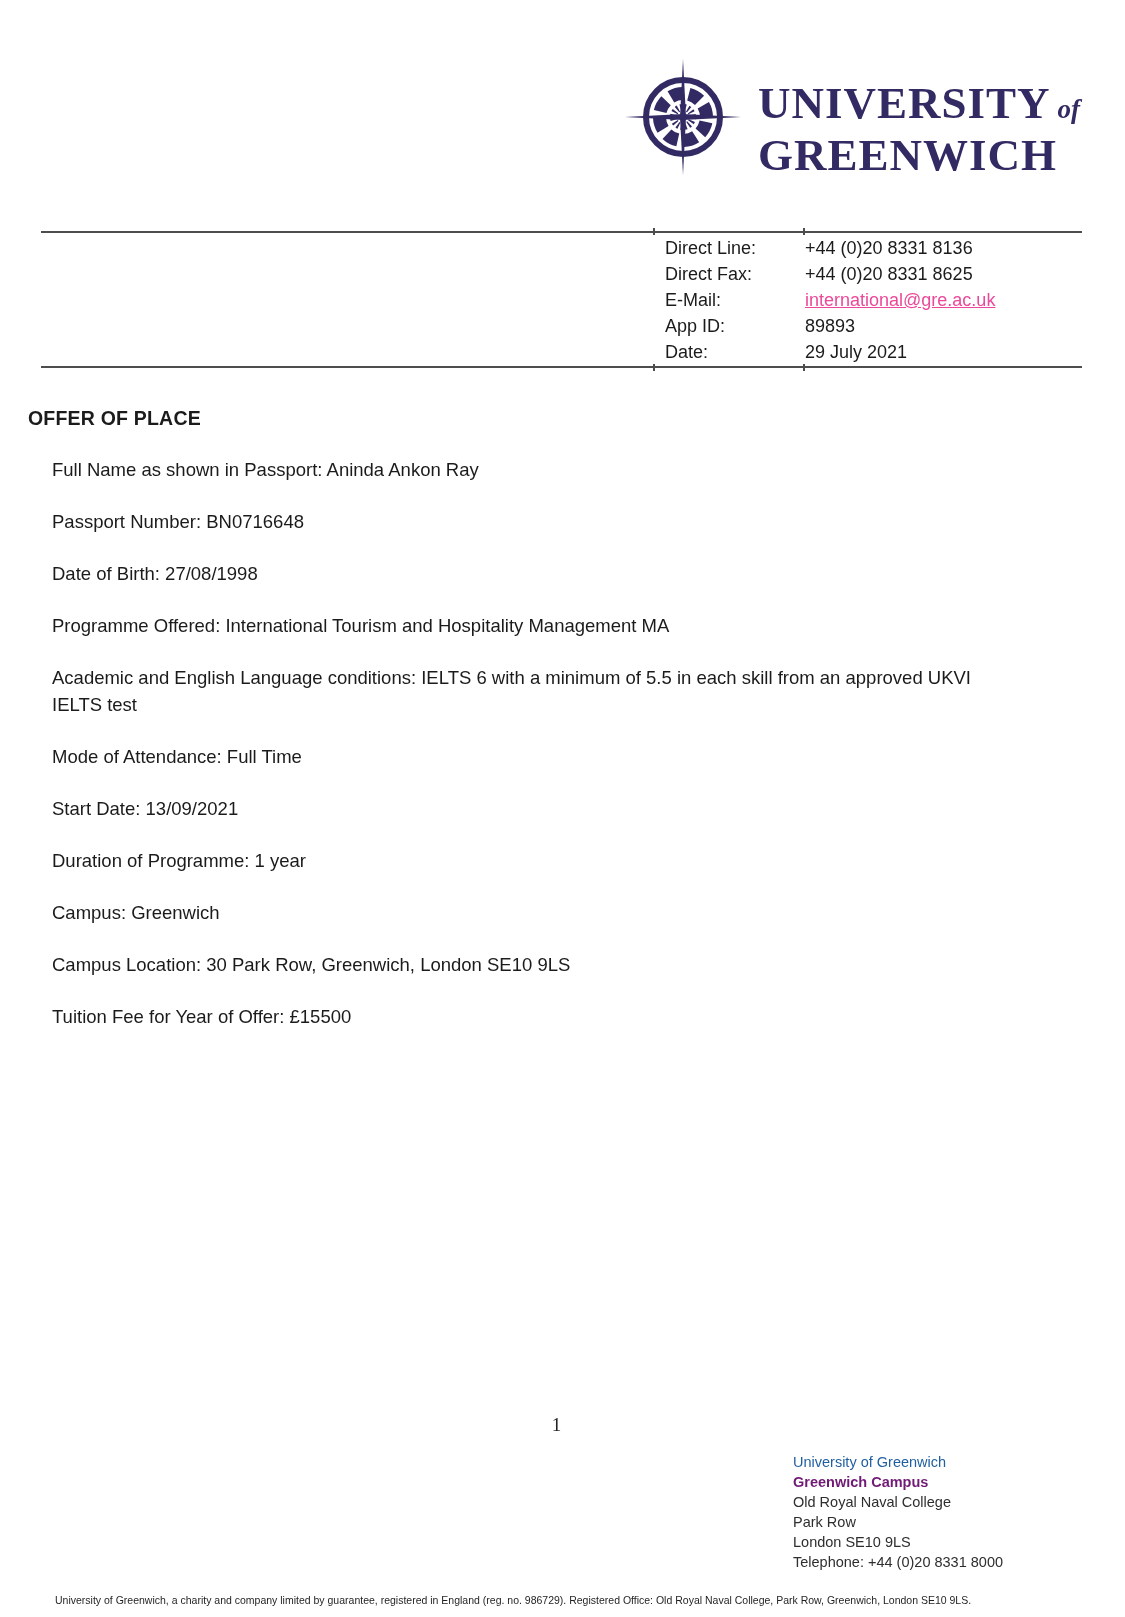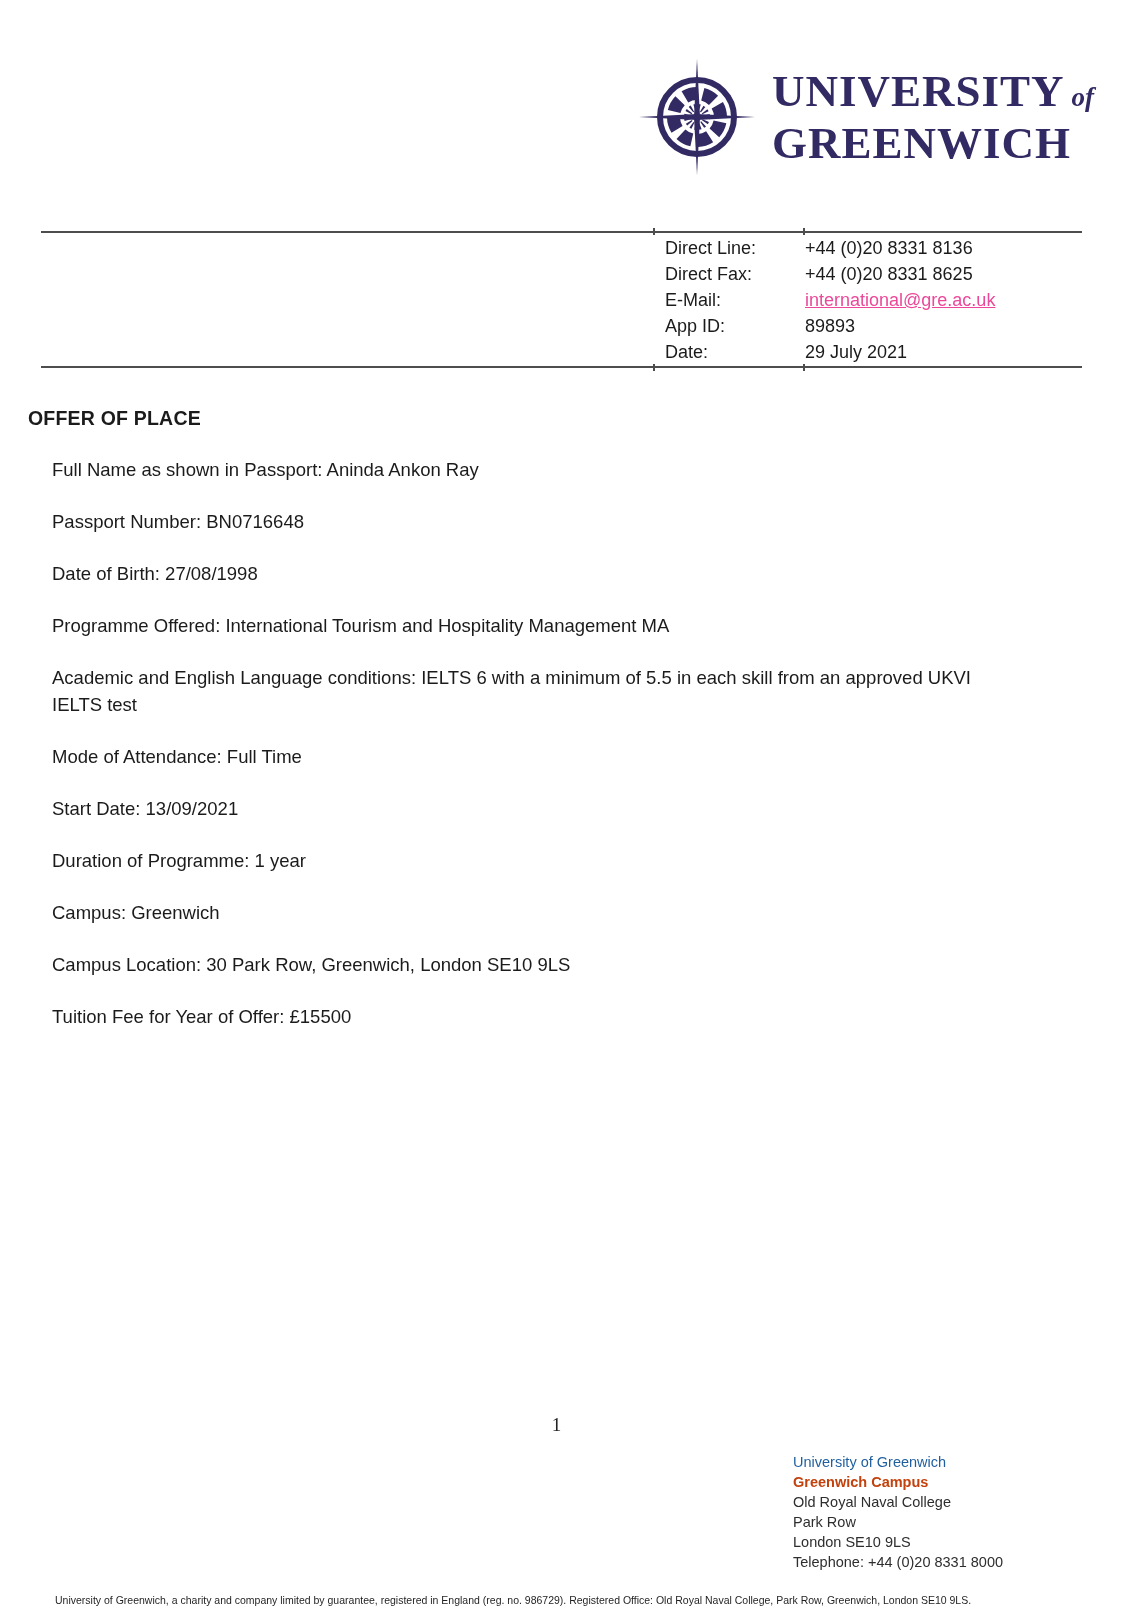--- a/index.html
+++ b/index.html
@@ -14,7 +14,7 @@
   }
 
   
-  .logo { position:absolute; top:56px; left:636px; display:flex; align-items:center; }
+  .logo { position:absolute; top:56px; left:622px; display:flex; align-items:flex-end; }
   .emblem { width:122px; height:122px; flex:0 0 auto; }
   .logo-text { margin-left:14px; color:#322a63; font-family:"Liberation Serif", serif; font-weight:bold; }
   .lt-line1 { font-size:45px; line-height:46px; letter-spacing:1px; white-space:nowrap; }

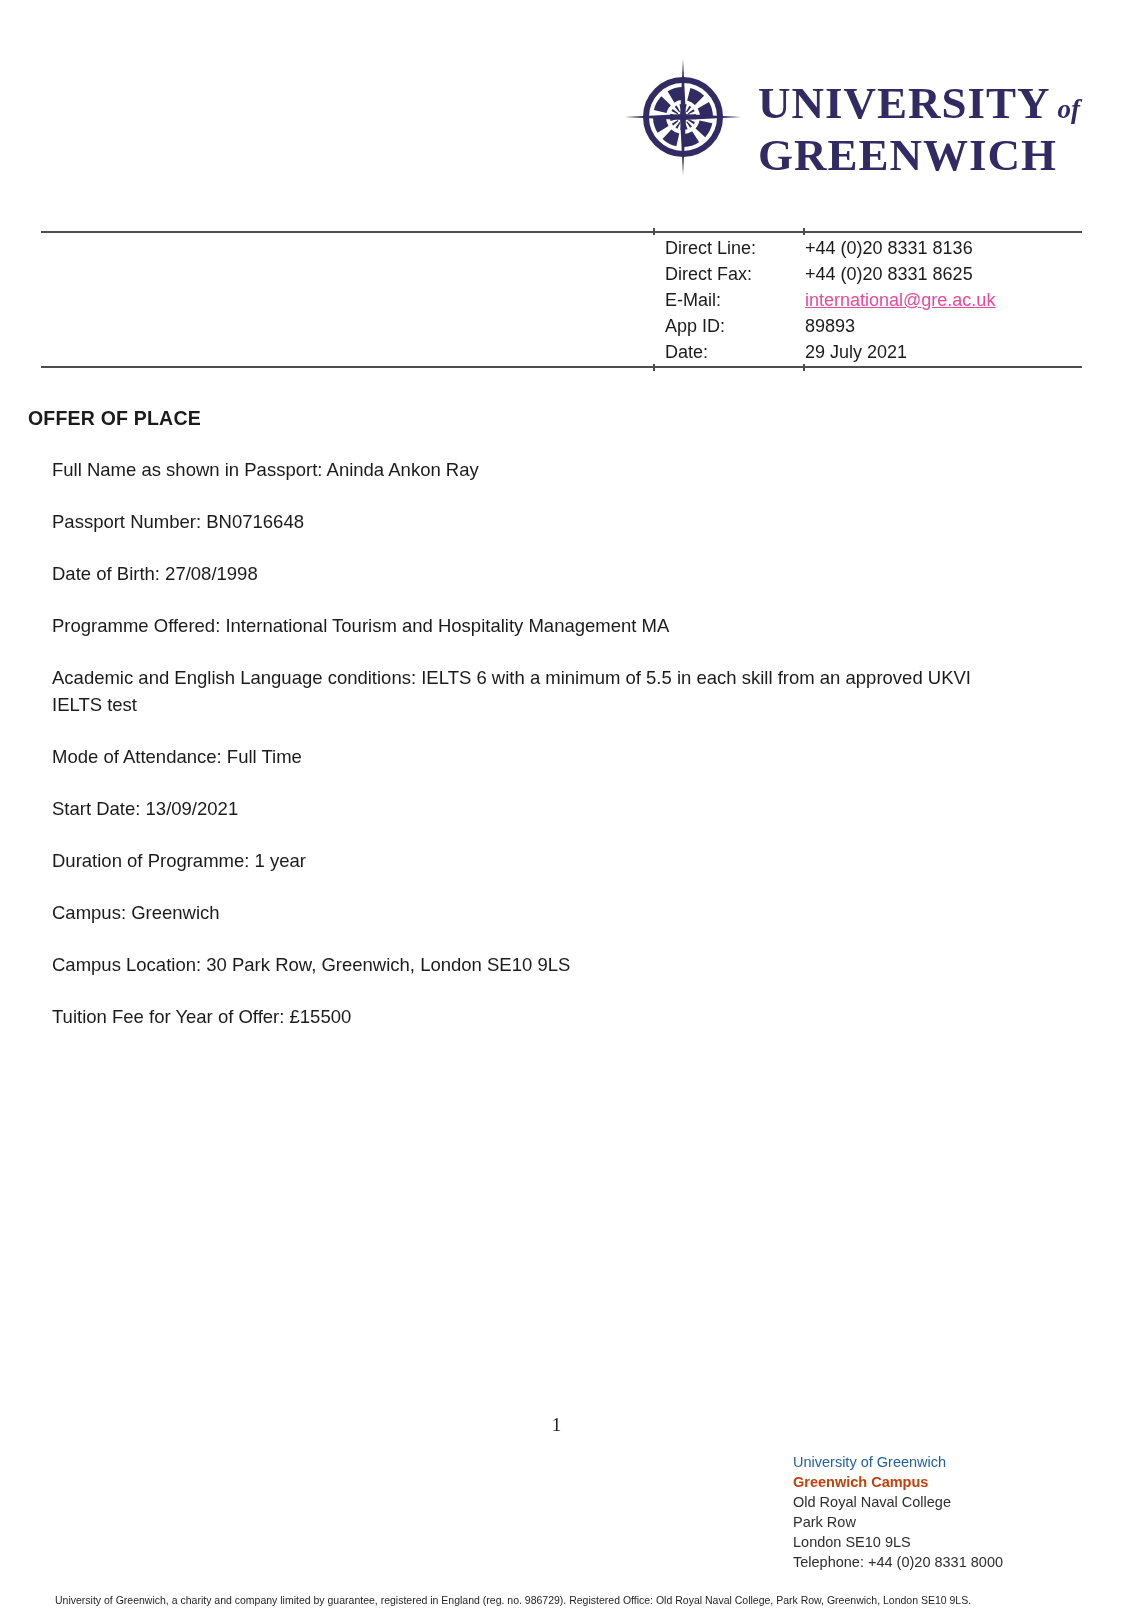--- a/index.html
+++ b/index.html
@@ -60,7 +60,7 @@
   
   .footer-addr { position:absolute; left:793px; top:1452px; font-size:14.5px; line-height:20px; color:#2e2e2e; }
   .footer-org { color:#1f5f9f; font-weight:normal; }
-  .footer-campus { color:#c2410c; font-weight:bold; }
+  .footer-campus { color:#701a75; font-weight:bold; }
 
   
   .fine-print {

